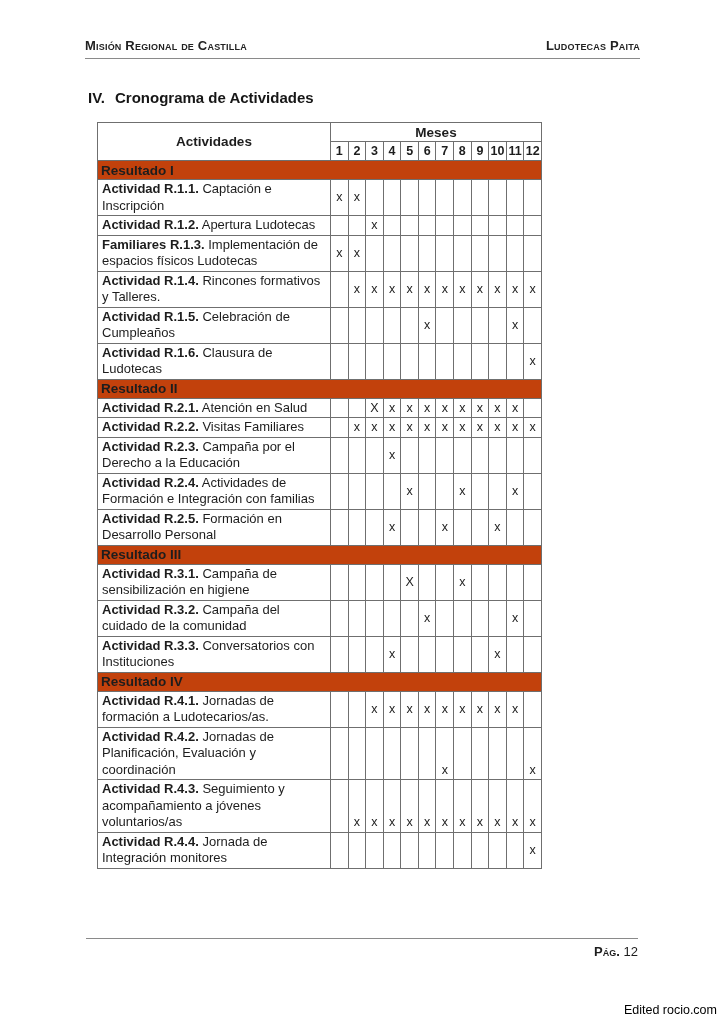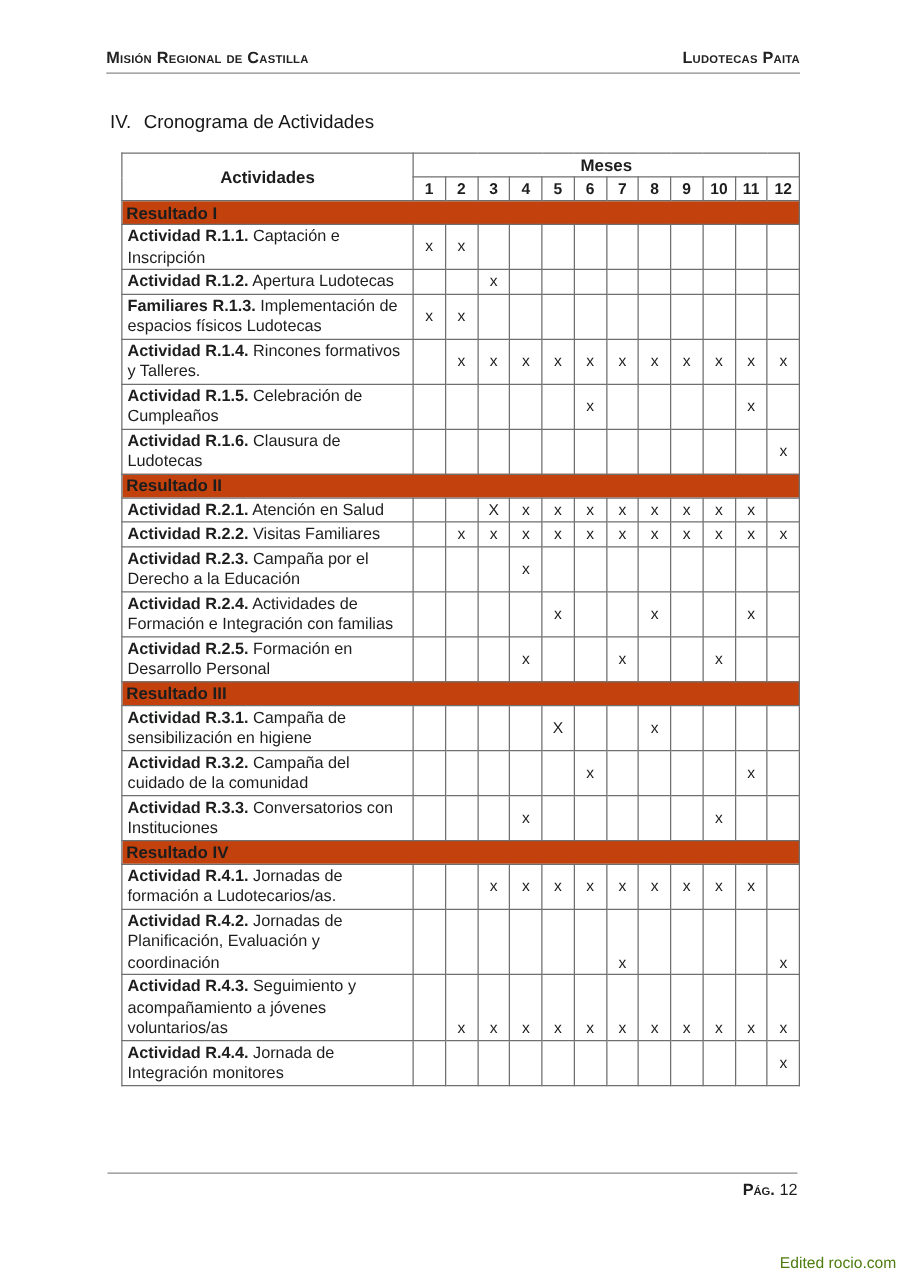--- a/index.html
+++ b/index.html
@@ -38,7 +38,7 @@
   .doc-title {
     position: absolute;
     left: 88px; top: 89px;
-    font-weight: normal;
+    font-weight: bold;
     font-size: 15px;
     color: #161616;
   }

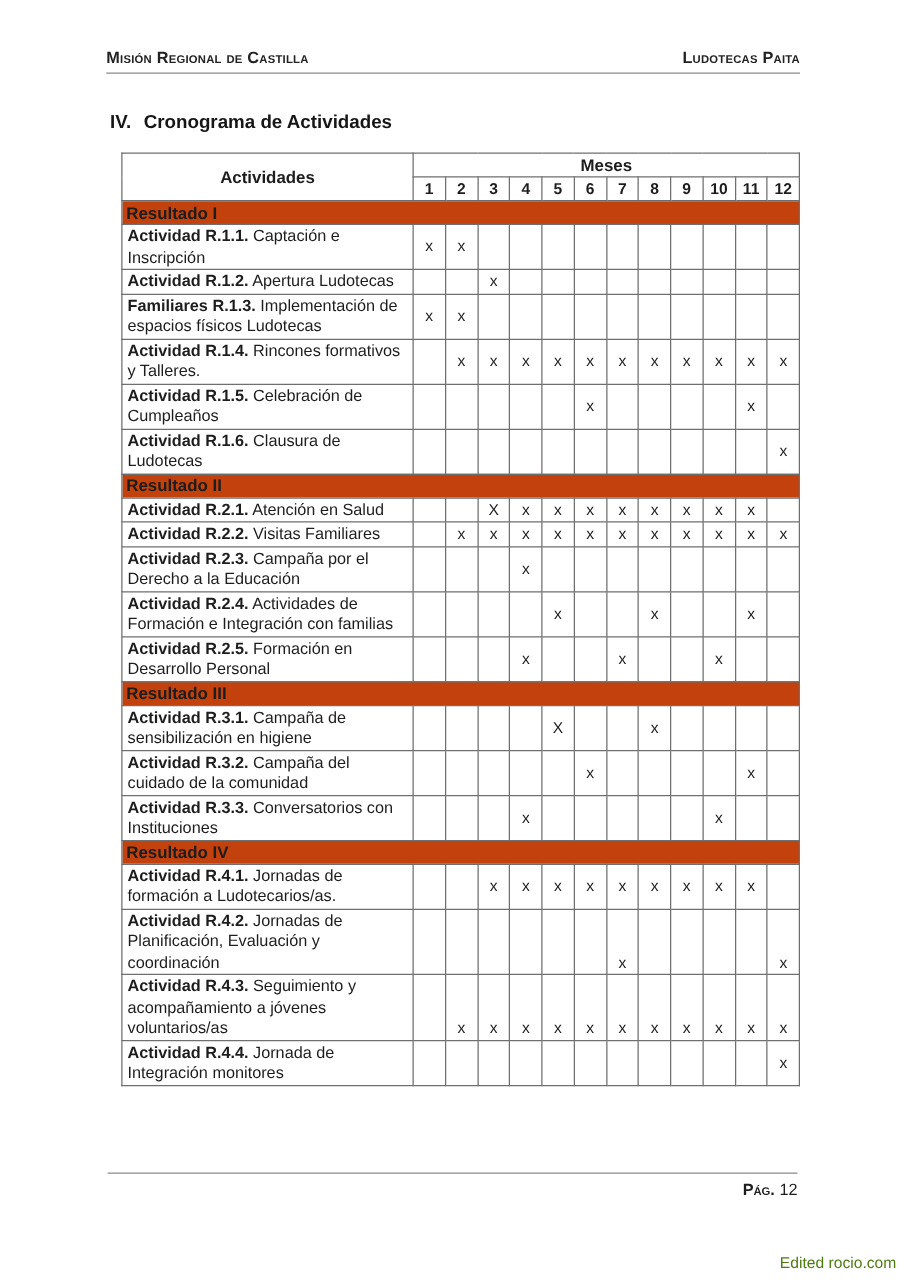--- a/index.html
+++ b/index.html
@@ -48,7 +48,7 @@
   .sched-table {
     position: absolute;
     left: 97px; top: 122px;
-    width: 543px;
+    width: 445px;
     border-collapse: collapse;
     table-layout: fixed;
     font-size: 13px;

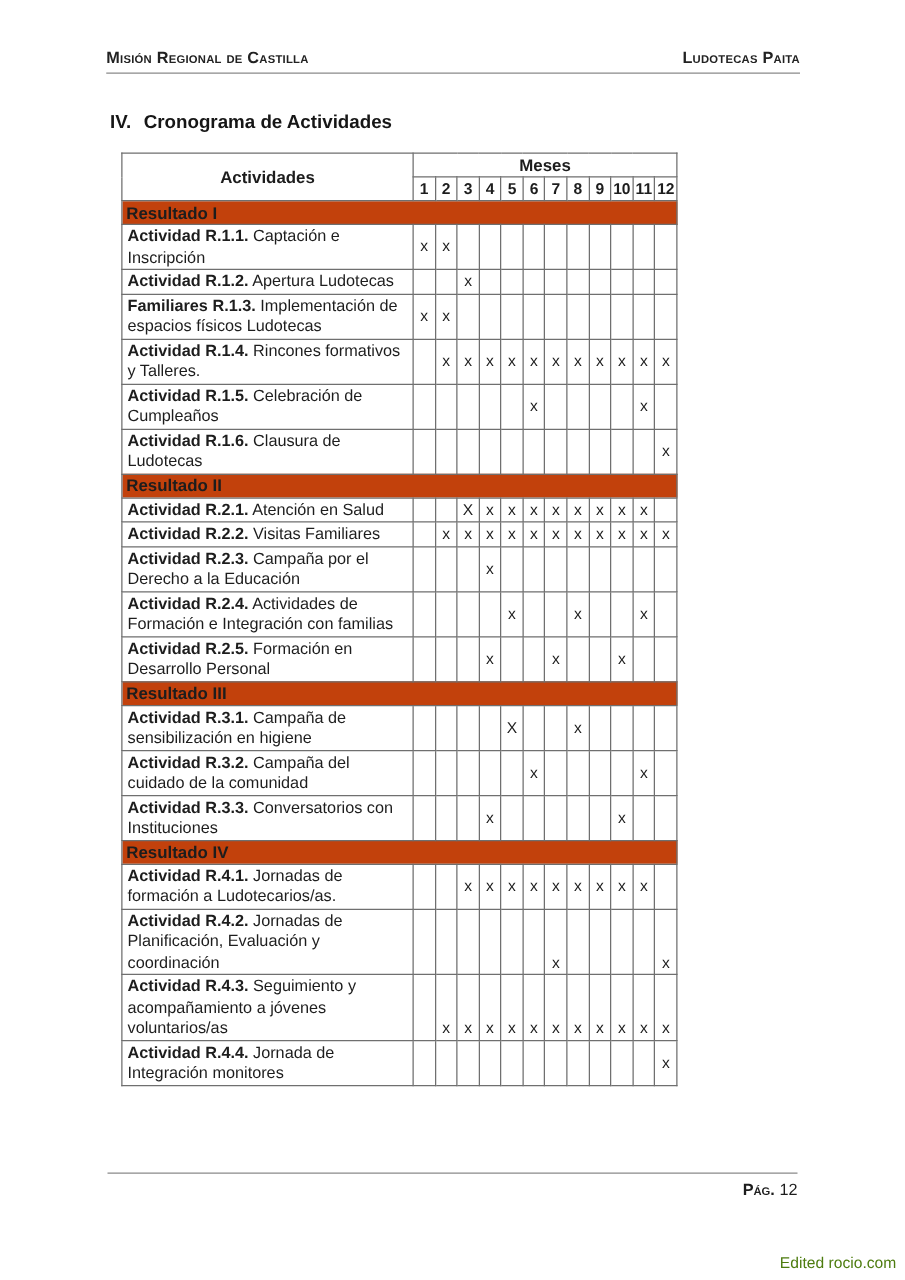--- a/index.html
+++ b/index.html
@@ -451,7 +451,7 @@
     <span>12</span>
   </div>
 
-  <div class="watermark" style="color: #4d7c0f;">Edited rocio.com</div>
+  <div class="watermark" style="color: #000000;">Edited rocio.com</div>
 
 </div>
 

